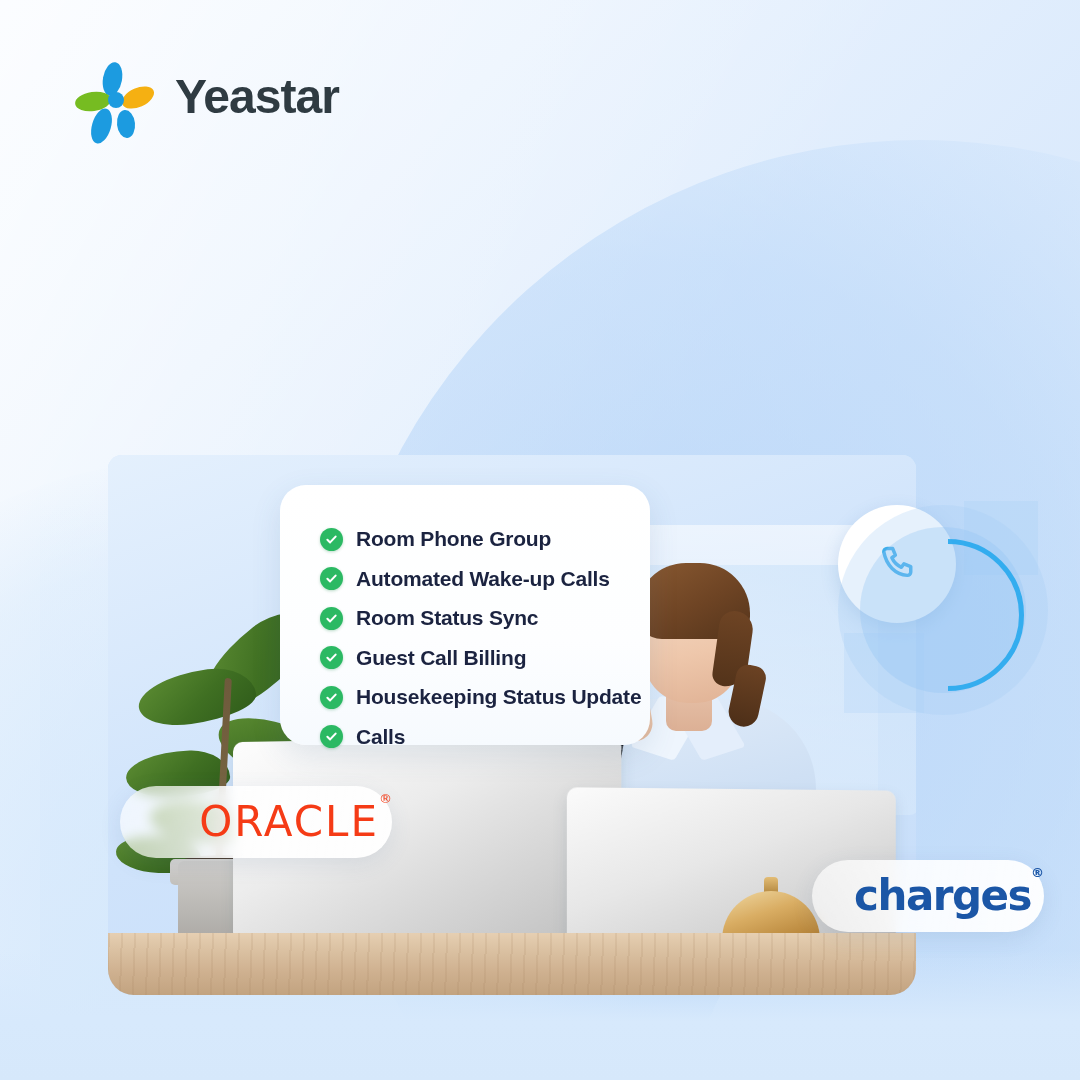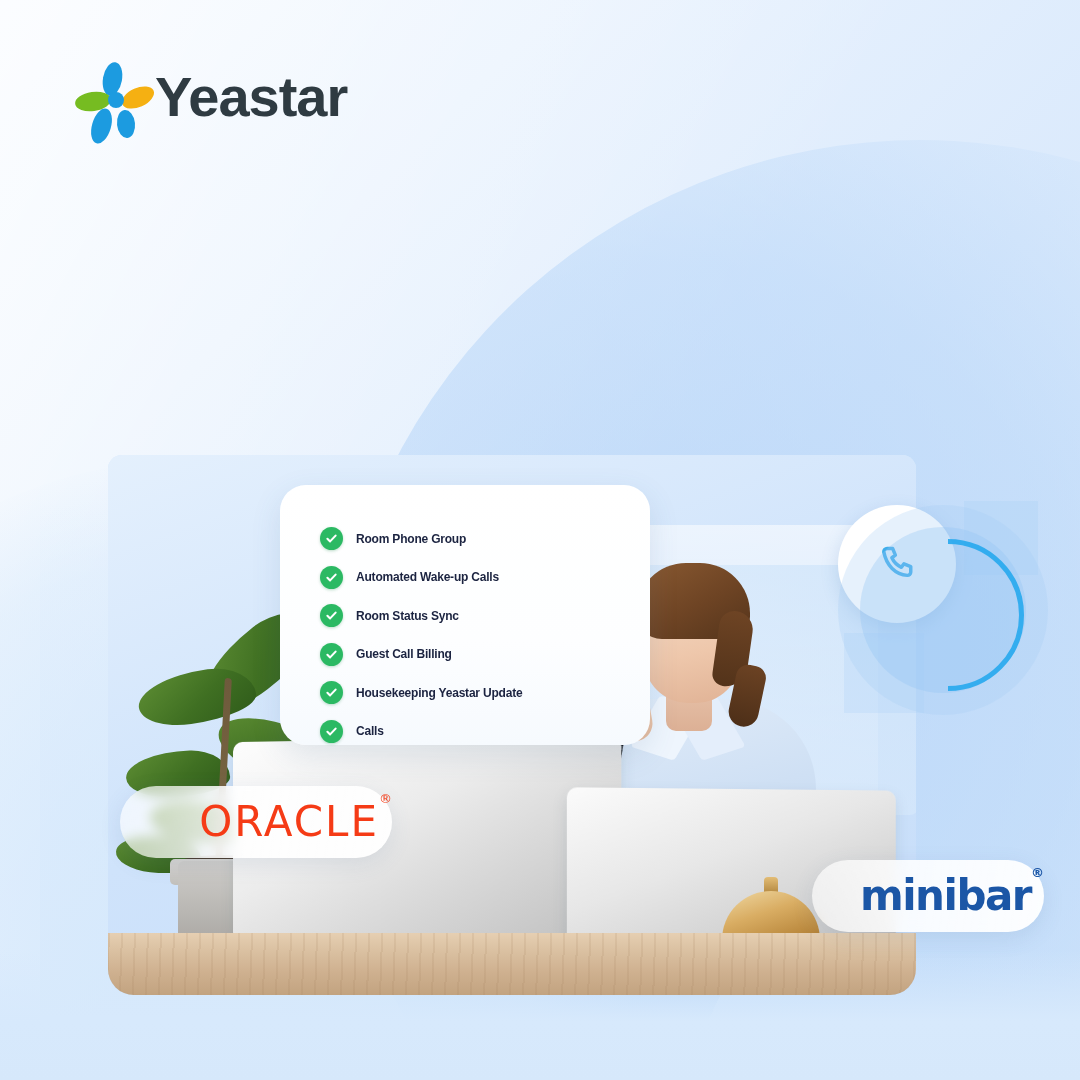--- a/index.html
+++ b/index.html
@@ -50,7 +50,7 @@
   .p-blue-mid   {width:16px;height:16px;left:33px;top:30px;  background:#1c9be0;}
   .p-blue-bl    {width:19px;height:36px;left:17px;top:46px;  background:#1c9be0;transform:rotate(16deg);}
   .p-blue-br    {width:18px;height:28px;left:42px;top:48px;  background:#1c9be0;transform:rotate(-6deg);}
-  .logo-word{font-size:56px;font-weight:700;color:#2f3b42;letter-spacing:-1px;line-height:1;}
+  .logo-word{font-size:48px;font-weight:700;color:#2f3b42;letter-spacing:-1px;line-height:1;margin-left:20px;}
 
   
   .headline{

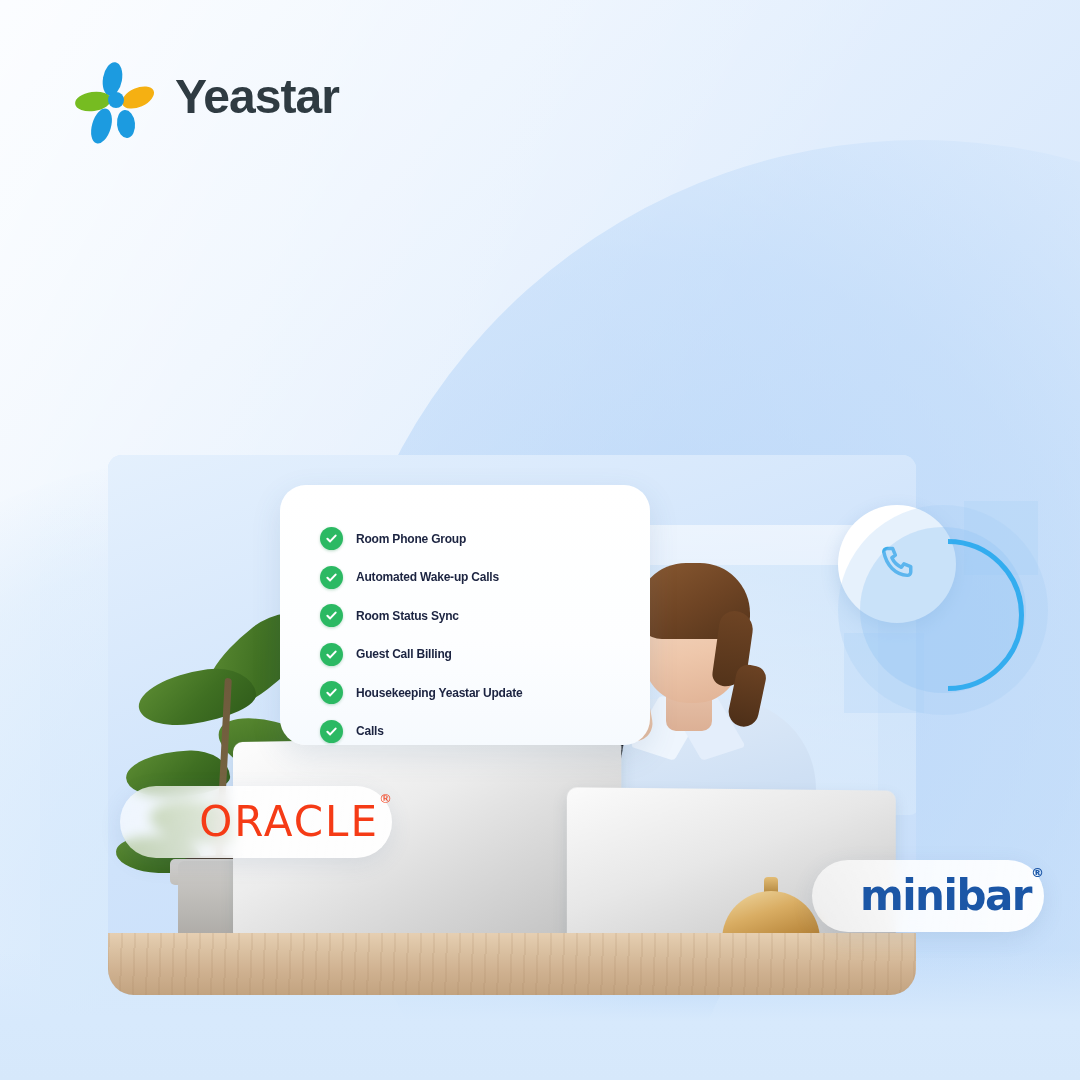--- a/index.html
+++ b/index.html
@@ -237,7 +237,7 @@
     box-shadow:0 1px 3px rgba(32,140,76,.3);
   }
   .tick svg{display:block;}
-  .feat-label{font-size:12px;font-weight:700;color:#1b2340;white-space:nowrap;letter-spacing:-.2px;}
+  .feat-label{font-size:21px;font-weight:700;color:#1b2340;white-space:nowrap;letter-spacing:-.2px;}
 
   
   .phone-badge{position:absolute;left:838px;top:505px;width:210px;height:210px;}

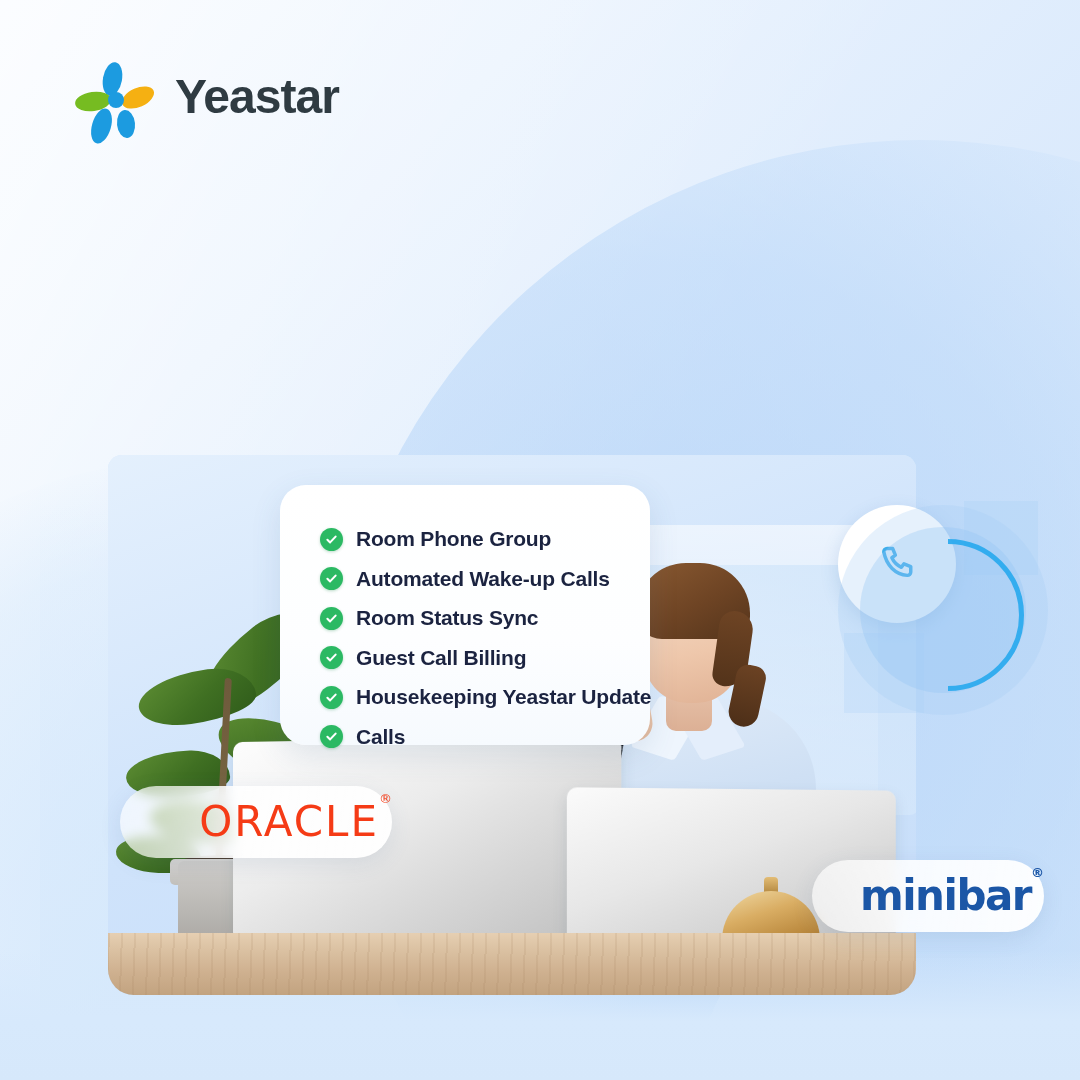--- a/index.html
+++ b/index.html
@@ -406,7 +406,7 @@
               <path d="M2.4 6.8 L5.1 9.4 L10.6 3.6" fill="none" stroke="#fff" stroke-width="2.1" stroke-linecap="round" stroke-linejoin="round"></path>
             </svg>
         </span>
-        <span class="feat-label">Housekeeping Yeastar Update</span>
+        <span class="feat-label">Housekeeping Status Update</span>
       </div>
 
       <div class="feat">

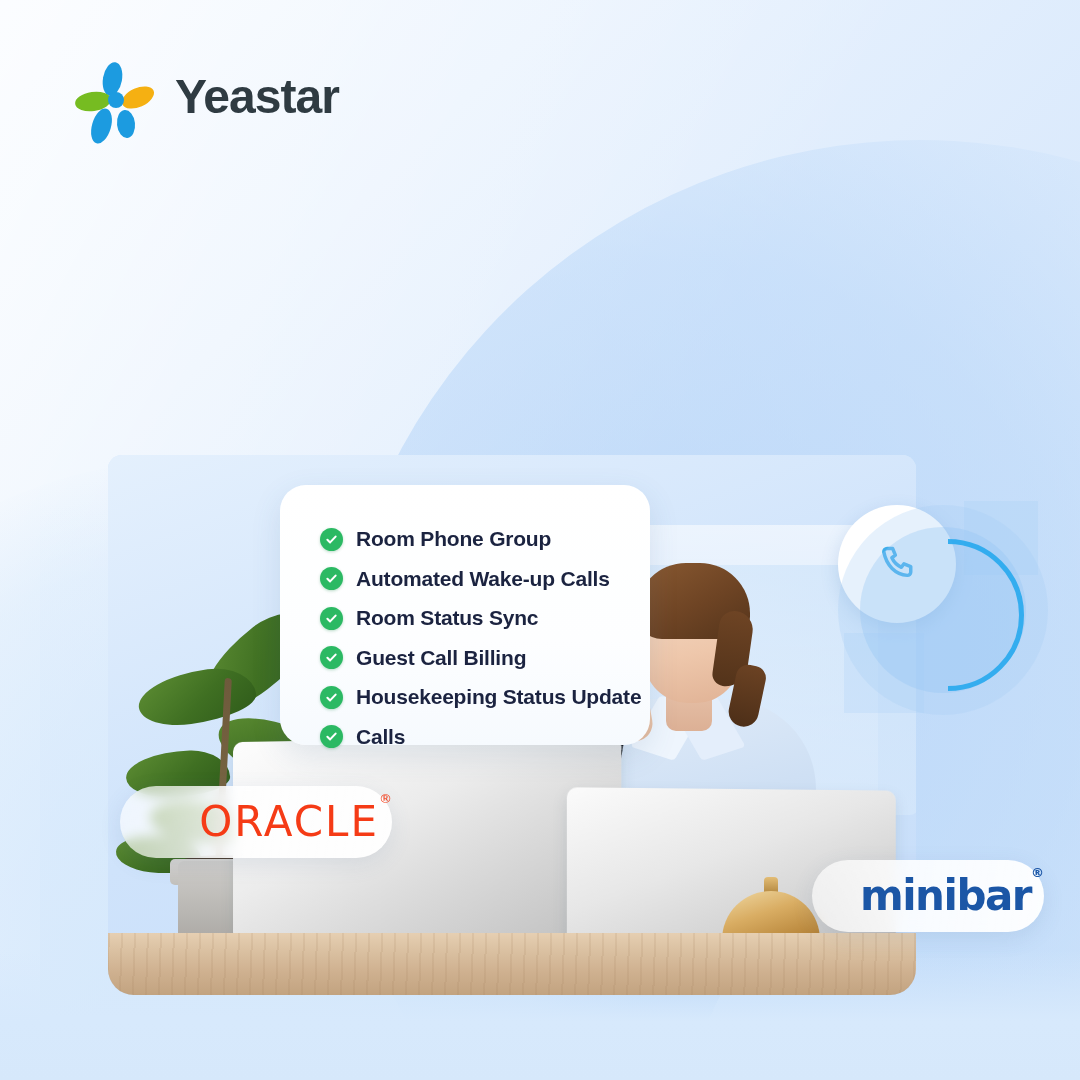--- a/index.html
+++ b/index.html
@@ -439,7 +439,7 @@
   </div>
 
   <div class="pill pill-micros">
-    <span class="micros-word"><span>minibar</span><sup>®</sup></span>
+    <span class="micros-word"><span>charges</span><sup>®</sup></span>
   </div>
 
 </div>

